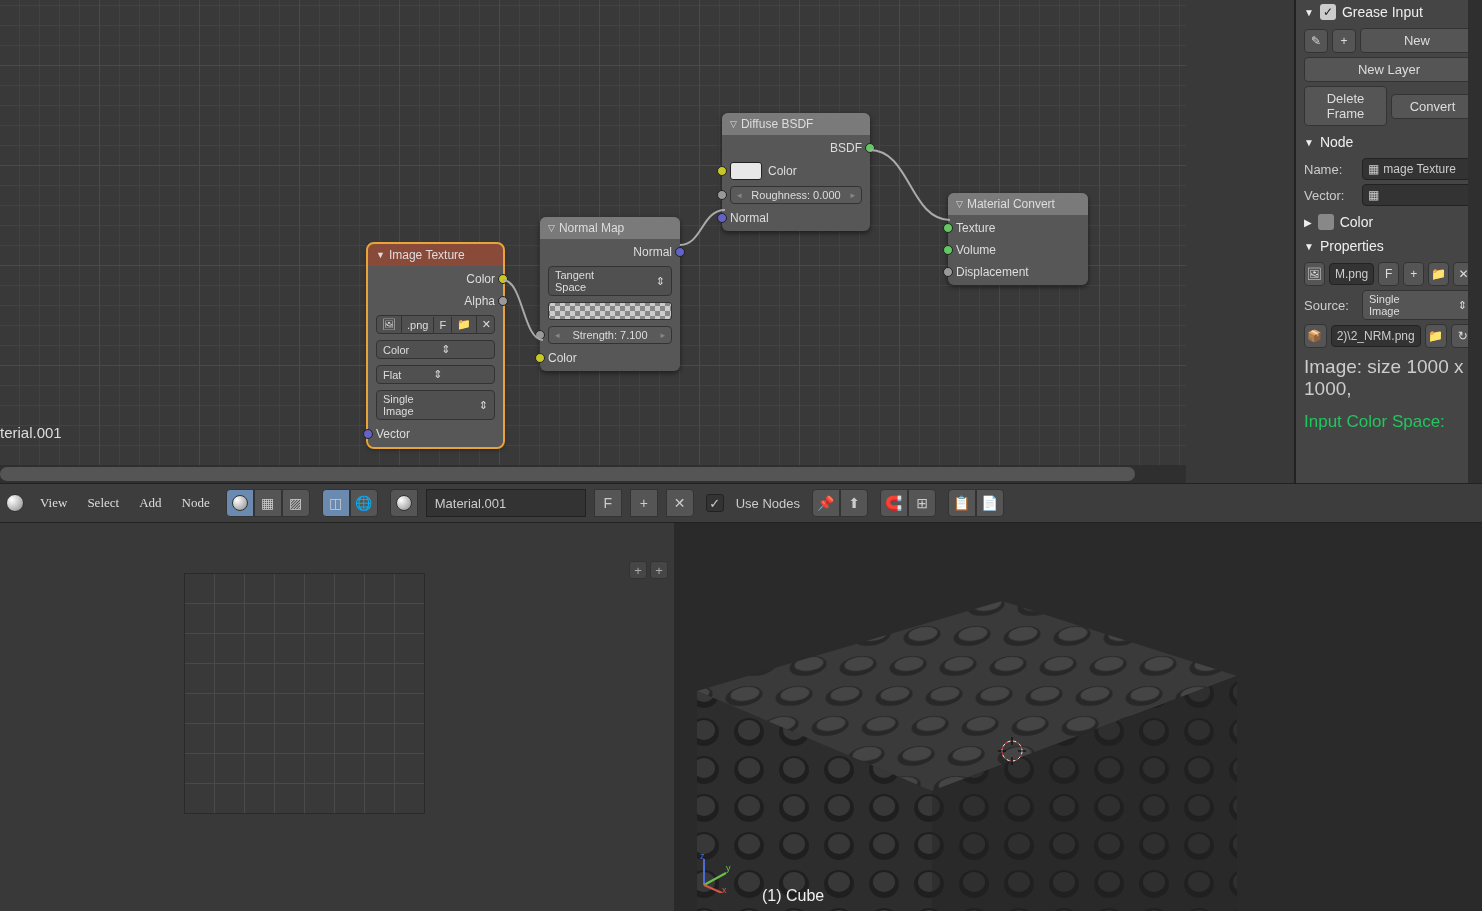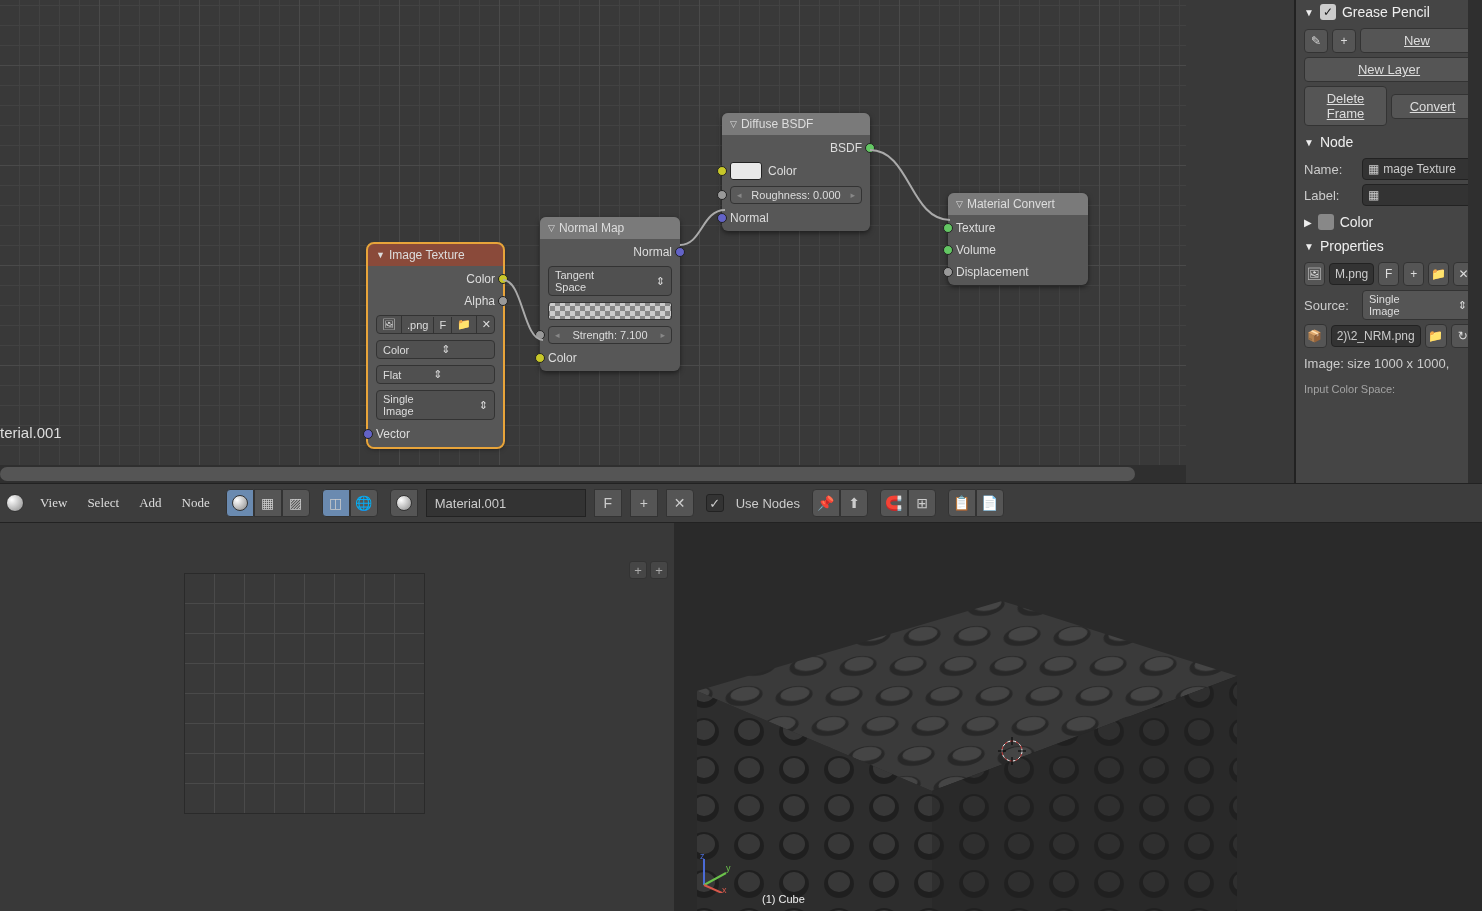--- a/index.html
+++ b/index.html
@@ -240,7 +240,7 @@
   <div class="panel-header">
     <span class="tri">▼</span>
     <span class="checkbox">✓</span>
-    <span>Grease Pencil</span>
+    <span>Grease Input</span>
   </div>
   <div class="panel-body">
     <div class="side-row">

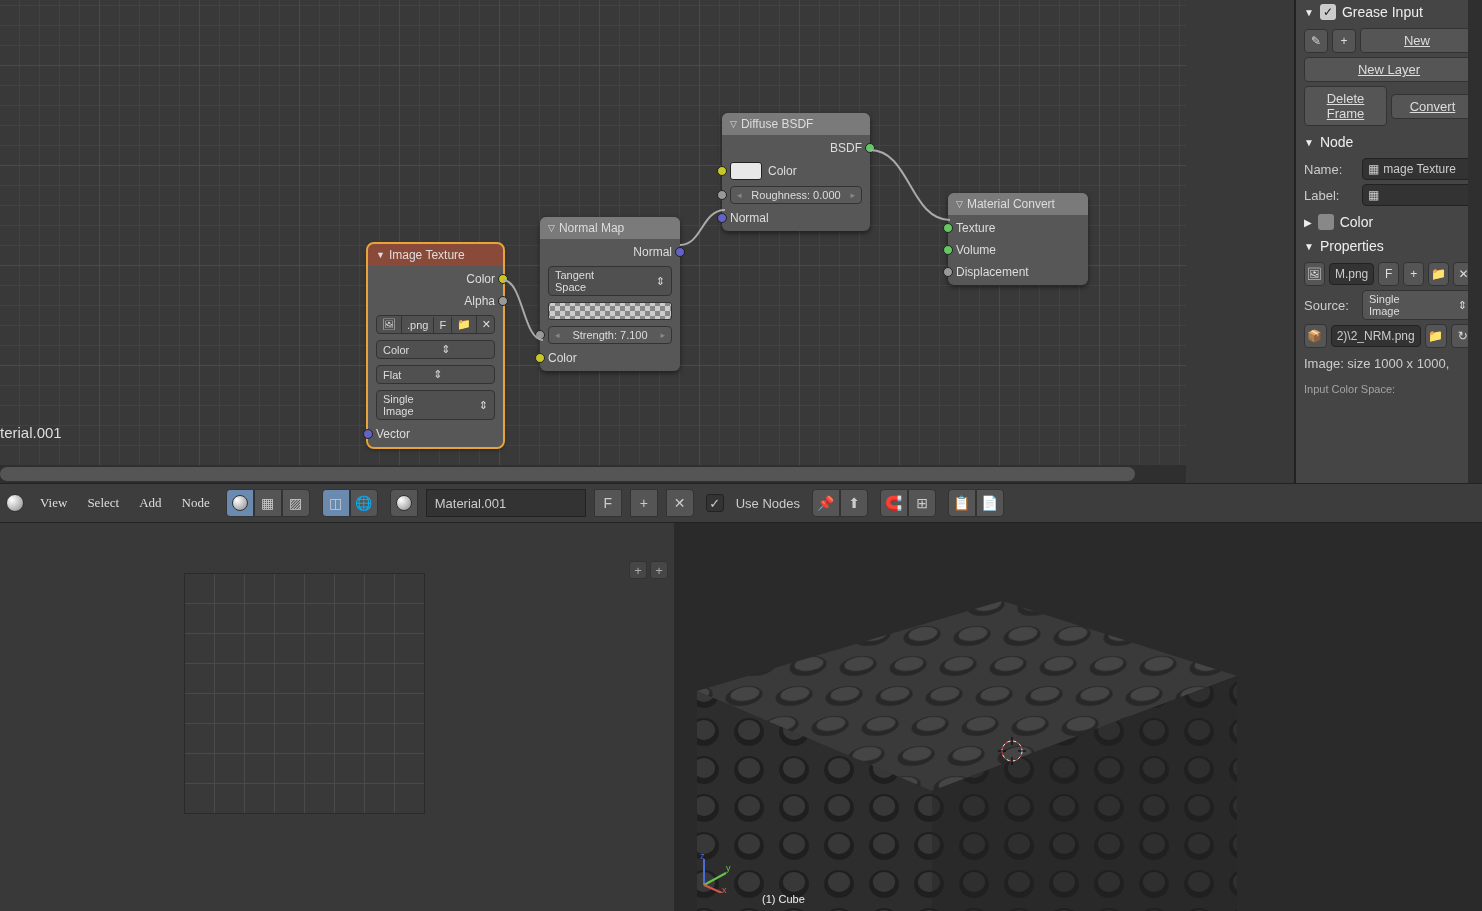--- a/index.html
+++ b/index.html
@@ -43,7 +43,7 @@
 .panel-header { padding: 4px 8px; display: flex; align-items: center; gap: 6px; color: #eee; font-size: 14px; }
 .panel-header .tri { font-size: 10px; }
 .panel-body { padding: 4px 8px; display: flex; flex-direction: column; gap: 4px; }
-.side-btn { background: #555; border: 1px solid #333; border-radius: 4px; padding: 4px 8px; text-align: center; font-size: 13px; color: #ddd; text-decoration: underline; }
+.side-btn { background: #555; border: 1px solid #333; border-radius: 4px; padding: 4px 8px; text-align: center; font-size: 13px; color: #ddd; }
 .side-row { display: flex; gap: 4px; align-items: center; }
 .side-input { background: #333; border: 1px solid #222; border-radius: 4px; flex: 1; padding: 3px 5px; color: #ccc; font-size: 12px; display: flex; align-items: center; gap: 4px; }
 .icon-btn { background: #555; border: 1px solid #333; border-radius: 4px; width: 24px; height: 24px; display: flex; align-items: center; justify-content: center; font-size: 12px; color: #ddd; }

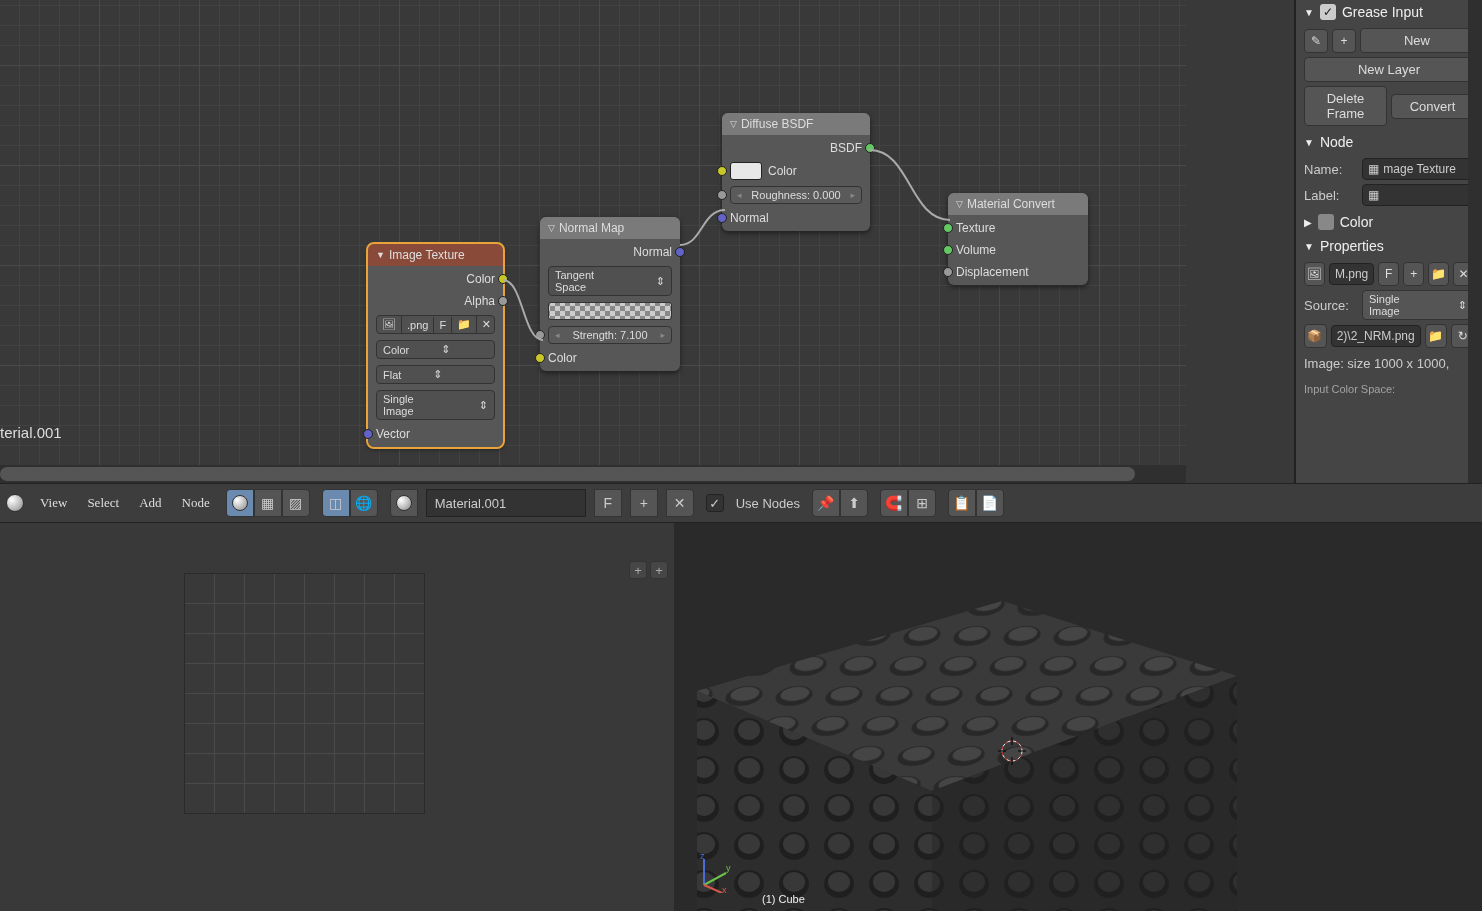--- a/index.html
+++ b/index.html
@@ -268,7 +268,7 @@
         </div>
     </div>
     <div class="side-row">
-        <span class="side-label">Label:</span>
+        <span class="side-label">Vector:</span>
       <div class="side-input">
           <span>▦</span>
         </div>

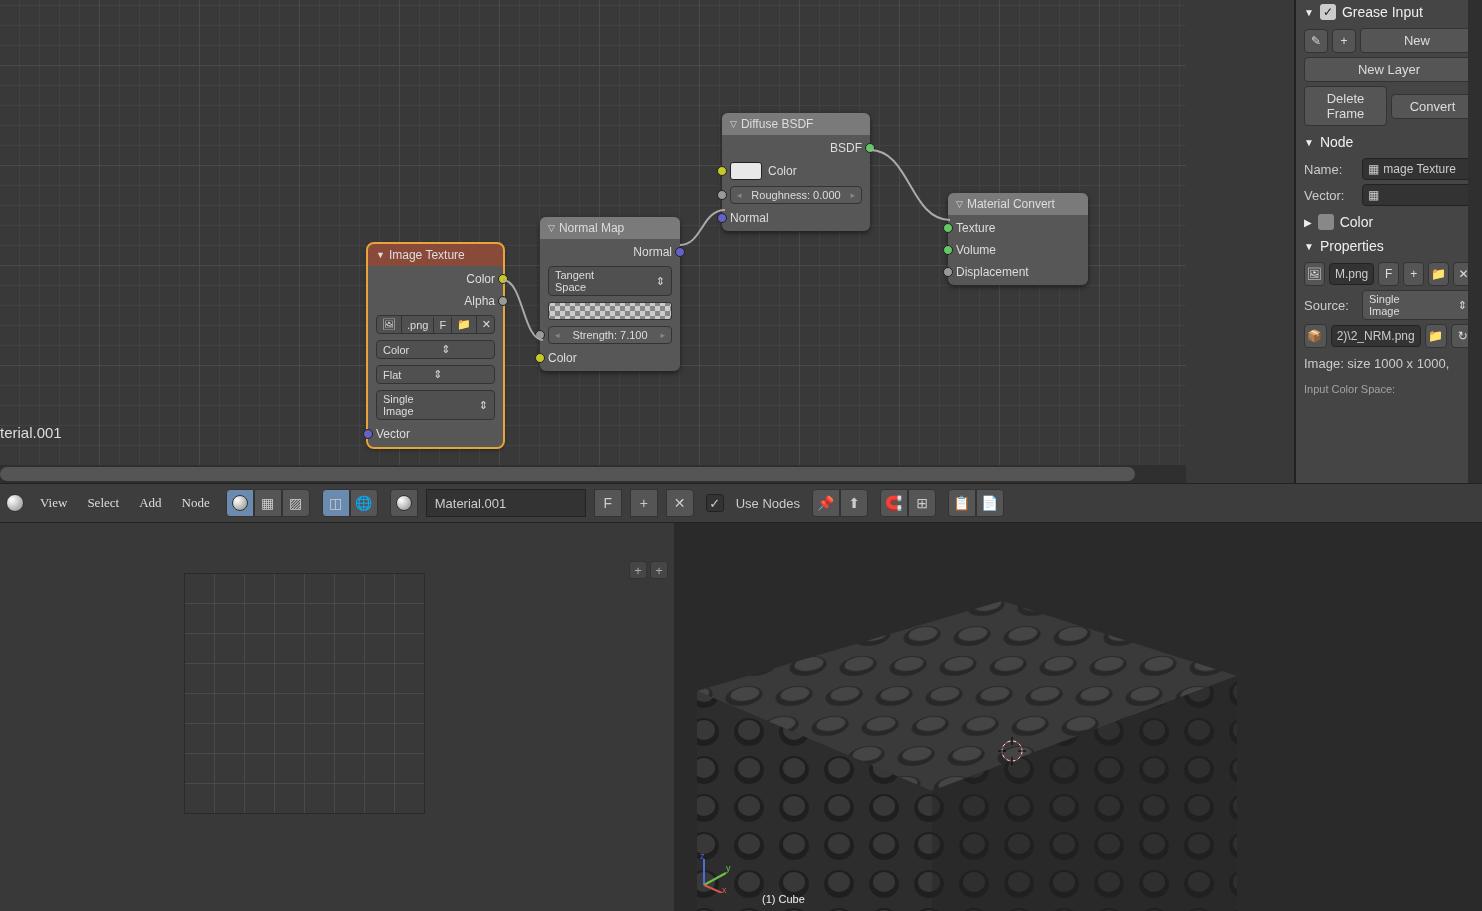--- a/index.html
+++ b/index.html
@@ -307,7 +307,7 @@
       <div class="icon-btn">📁</div>
       <div class="icon-btn">↻</div>
     </div>
-    <div style="padding:4px 0;color:#ccc;font-size:13px">Image: size 1000 x 1000,</div>
+    <div style="padding:4px 0;color:#ccc;font-size:19px">Image: size 1000 x 1000,</div>
     <div style="padding:4px 0;color:#a3a3a3;font-size:11px">Input Color Space:</div>
   </div>
 </div>

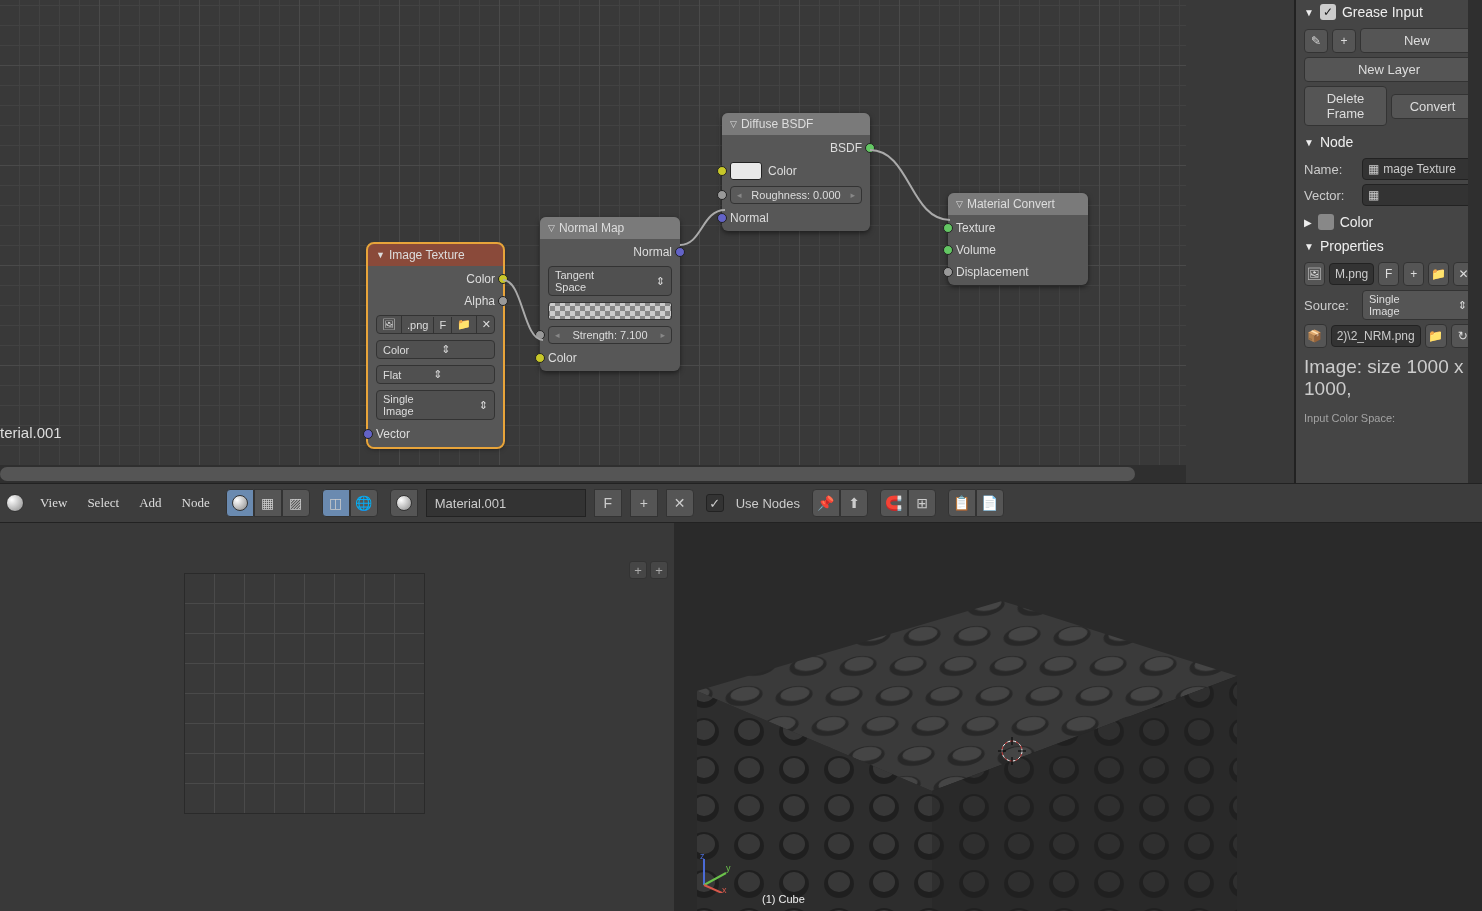--- a/index.html
+++ b/index.html
@@ -308,7 +308,7 @@
       <div class="icon-btn">↻</div>
     </div>
     <div style="padding:4px 0;color:#ccc;font-size:19px">Image: size 1000 x 1000,</div>
-    <div style="padding:4px 0;color:#a3a3a3;font-size:11px">Input Color Space:</div>
+    <div style="padding:4px 0;color:#22c55e;font-size:17px">Input Color Space:</div>
   </div>
 </div>
 <div class="scrollbar-right" style="right:0; height:485px;"></div>

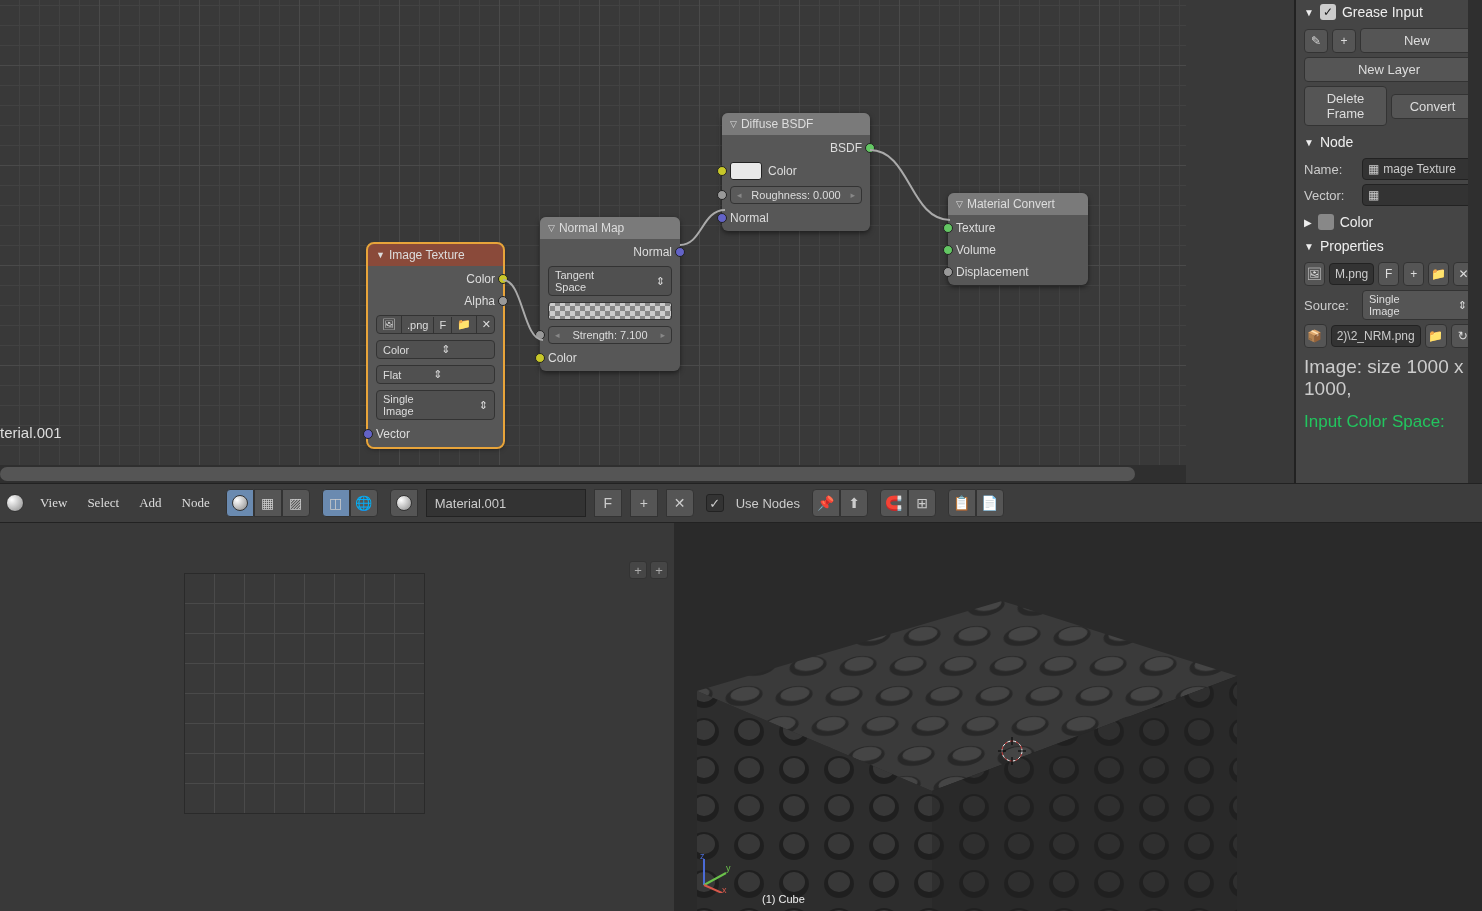--- a/index.html
+++ b/index.html
@@ -75,7 +75,7 @@
 .bottom-right { position: absolute; left: 674px; top: 523px; width: 808px; height: 388px; background: #2a2a2a; overflow: hidden; }
 .render-stats { position: absolute; left: 20px; top: 8px; color: #eee; font-size: 14px; }
 .cube-render { position: absolute; left: 8px; top: 38px; width: 560px; height: 350px; }
-.obj-label { position: absolute; left: 88px; bottom: 6px; color: #eee; font-size: 11px; }
+.obj-label { position: absolute; left: 88px; bottom: 6px; color: #eee; font-size: 16px; }
 .axis-gizmo { position: absolute; left: 22px; bottom: 18px; width: 40px; height: 40px; }
 .cursor3d { position: absolute; left: 324px; top: 214px; width: 28px; height: 28px; }
 

